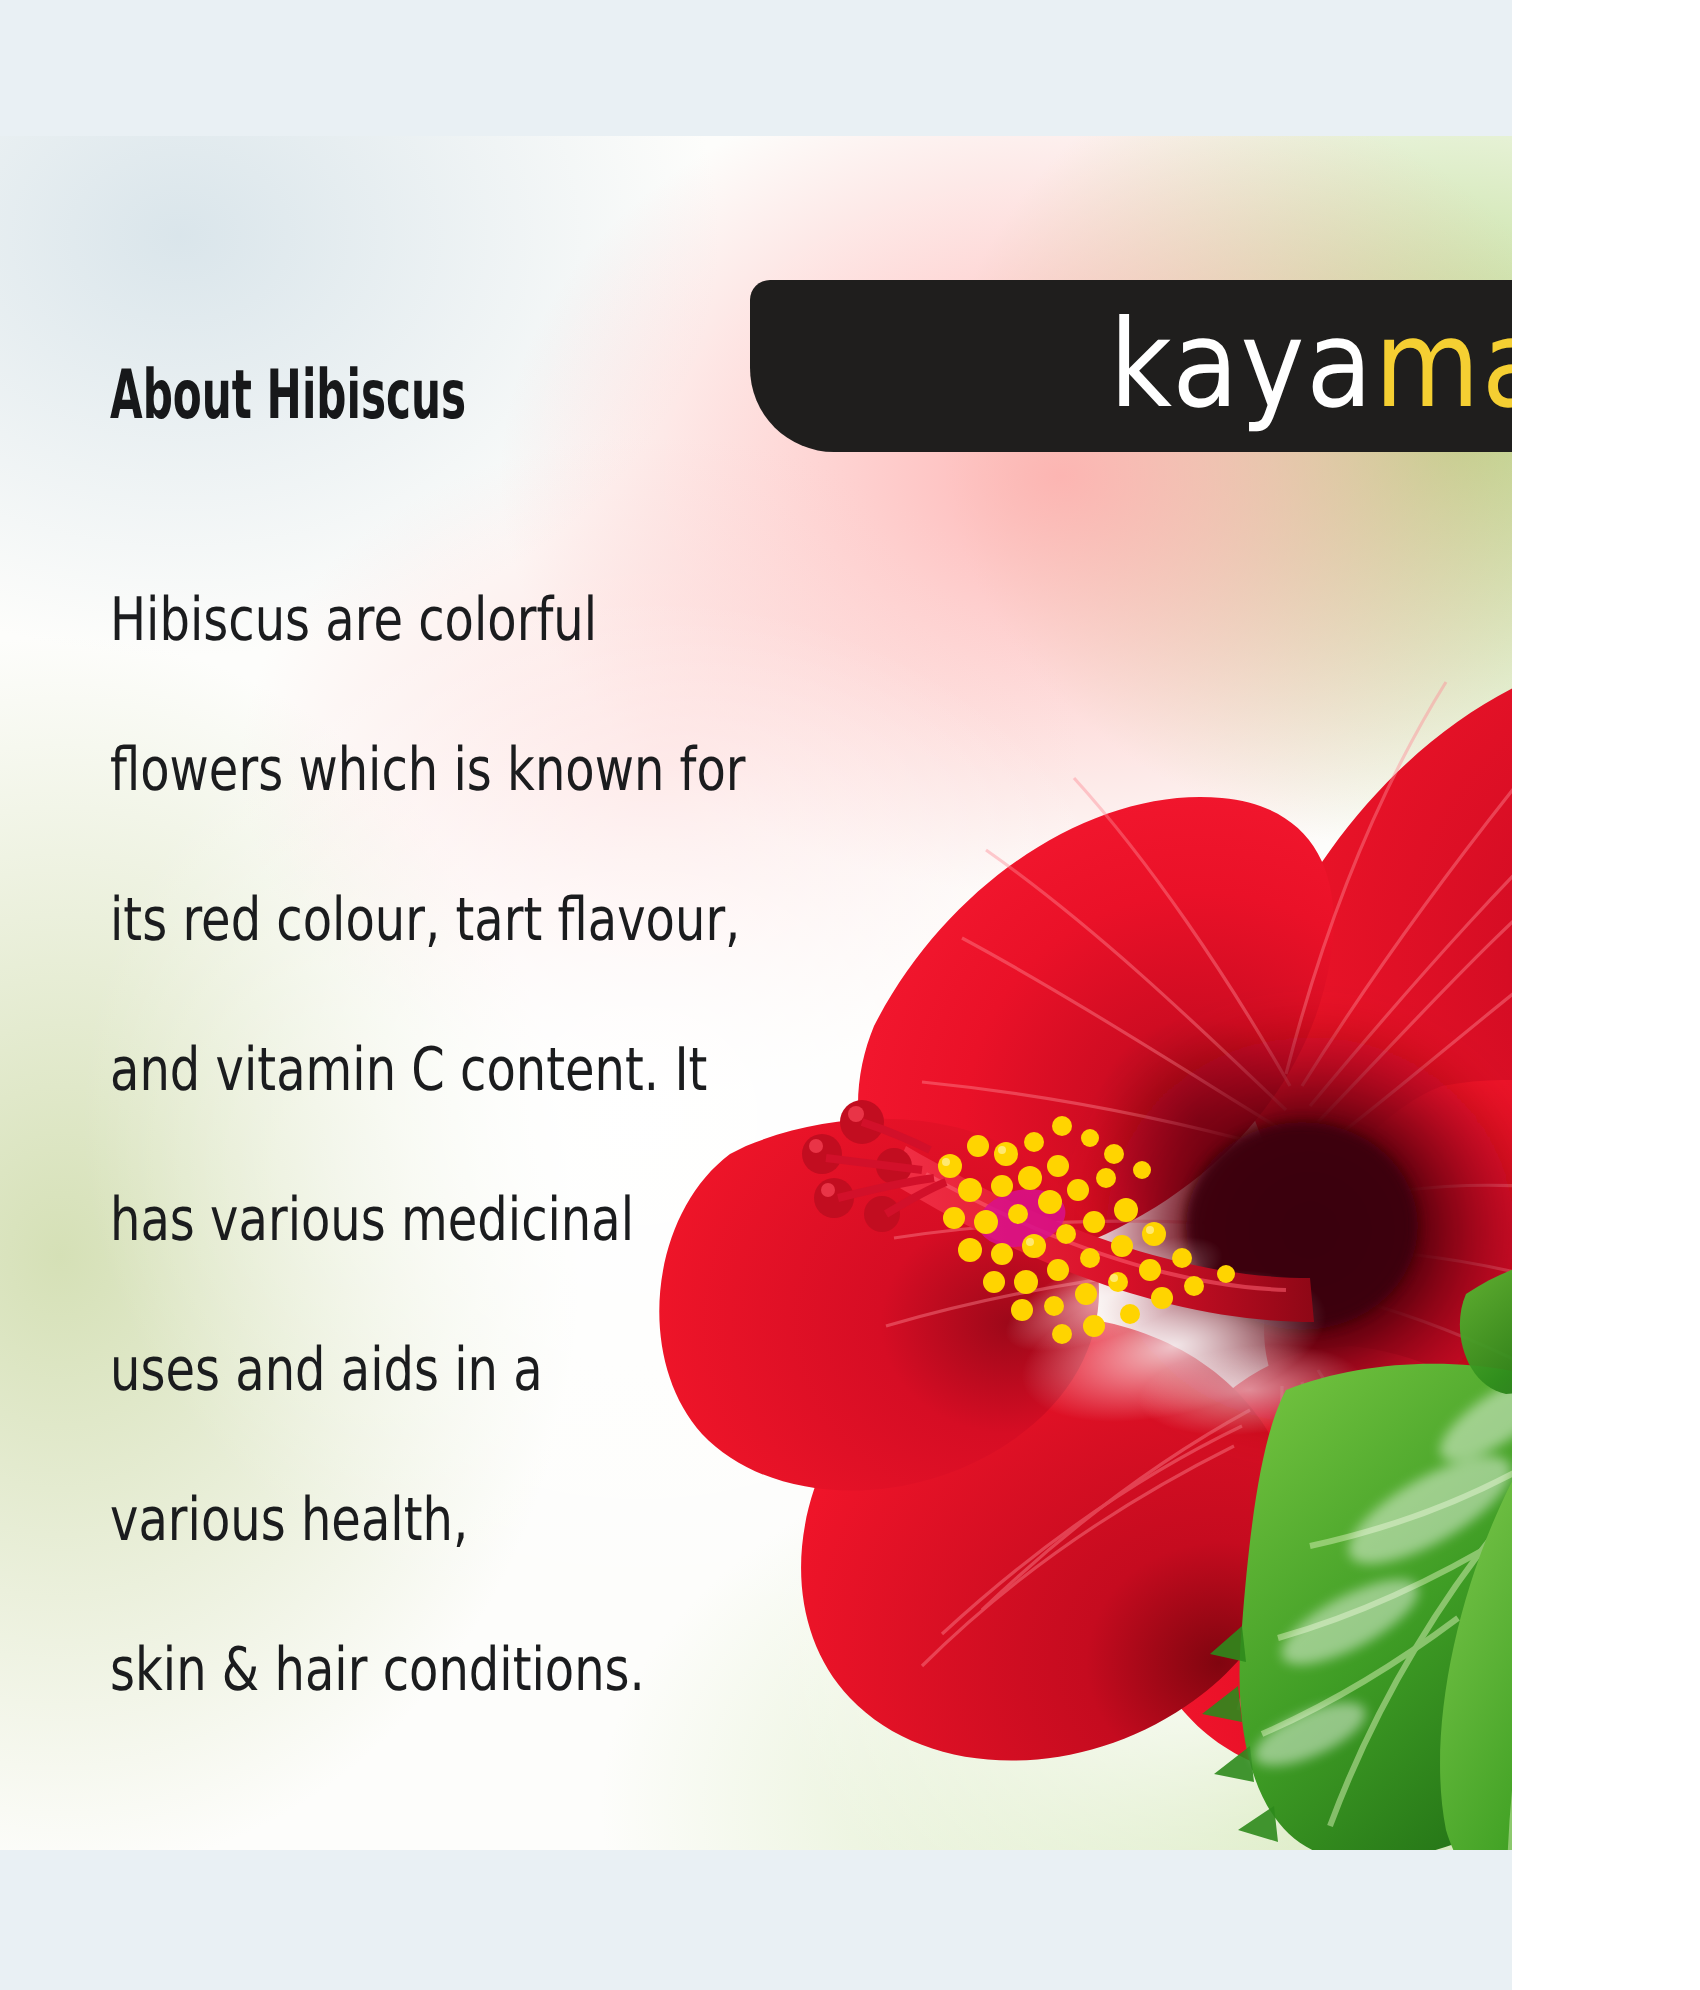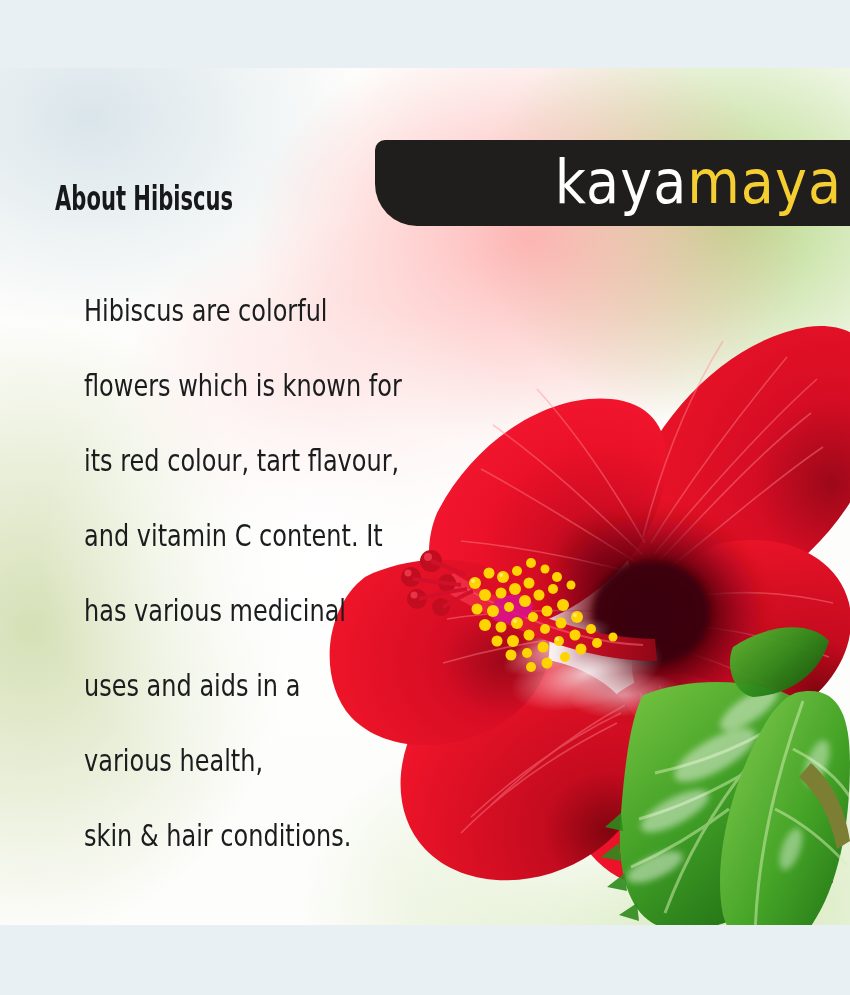--- a/index.html
+++ b/index.html
@@ -14,7 +14,7 @@
 
   #poster {
     position: relative;
-    width: 850px;
+    width: 756px;
     height: 995px;
     overflow: hidden;
     background: #eaf1f5;

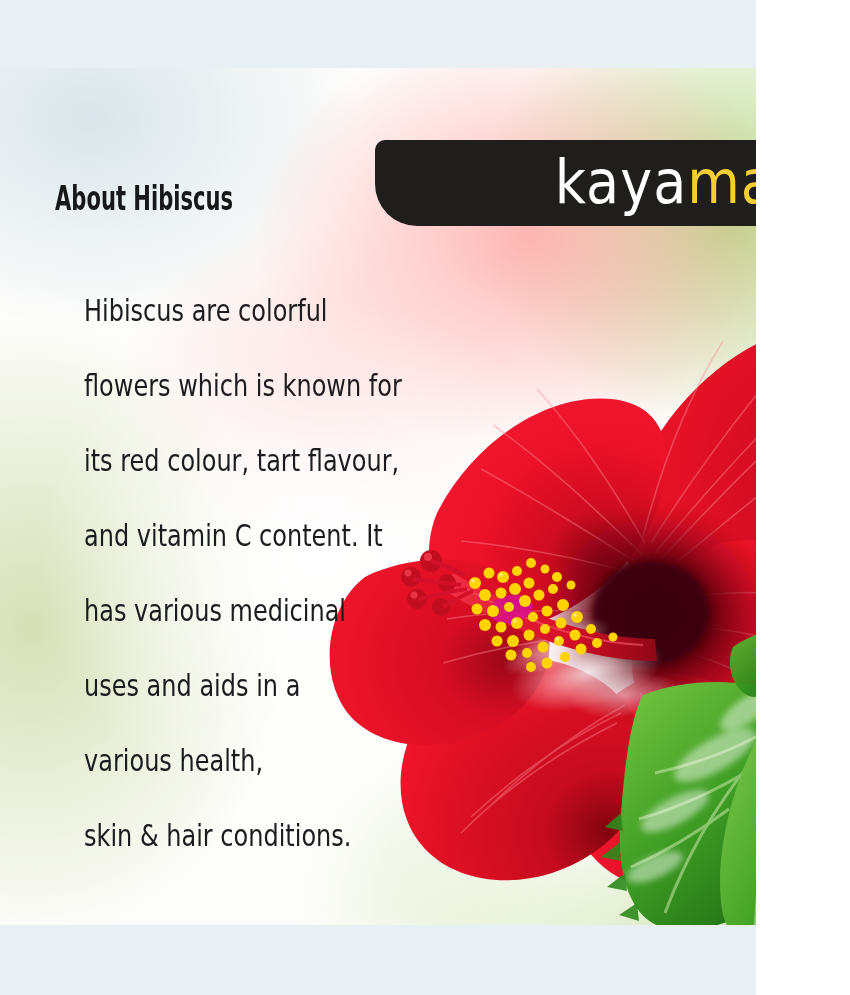--- a/index.html
+++ b/index.html
@@ -130,7 +130,6 @@
     top: 228px;
     width: 370px;
     z-index: 30;
-    margin-left: 29px;
   }
   .copy-line {
     font-family: "DejaVu Sans", sans-serif;

